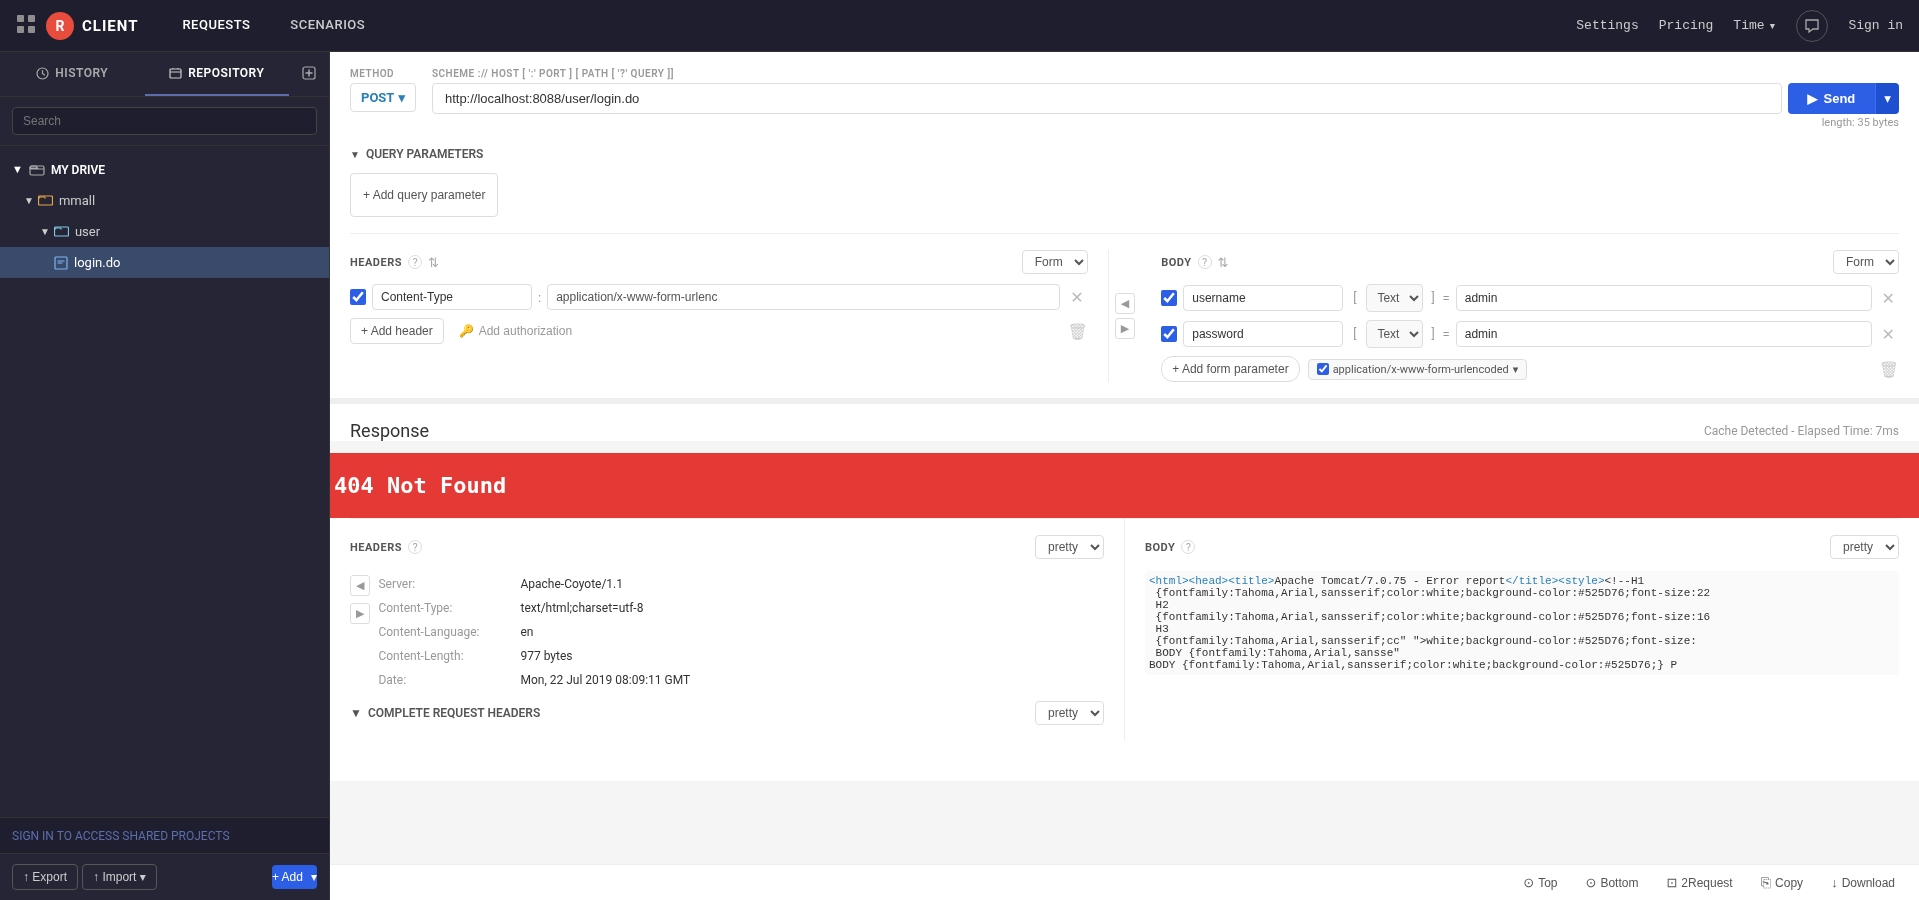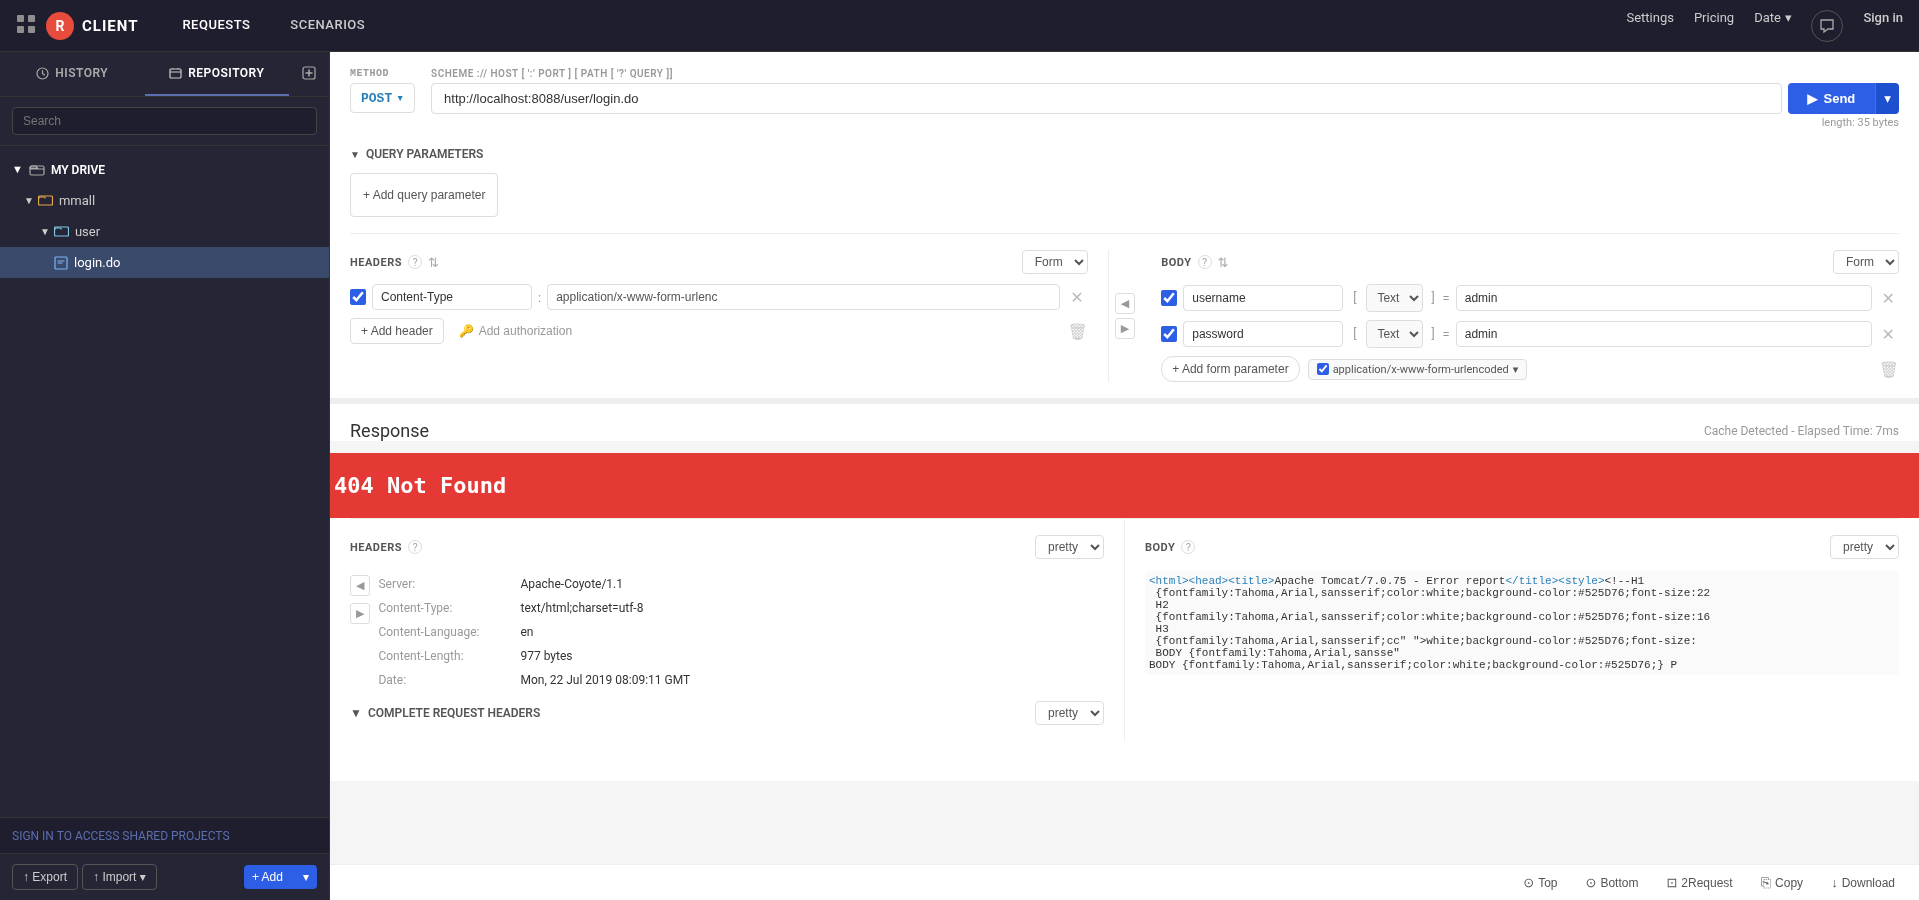--- a/index.html
+++ b/index.html
@@ -29,7 +29,7 @@
       border-bottom: 3px solid transparent;
     }
     .top-nav .nav-link.active { color: #fff; border-bottom: 3px solid #5b6eae; }
-    .top-nav .right-links { margin-left: auto; display: flex; align-items: flex-start; gap: 20px; }
+    .top-nav .right-links { margin-left: auto; display: flex; align-items: center; gap: 20px; font-family: Liberation Mono, monospace; }
     .top-nav .right-links .rl-item { color: #ccc; font-size: 13px; cursor: pointer; display: flex; align-items: center; gap: 4px; }
     .top-nav .right-links .chat-icon {
       width: 32px; height: 32px; border: 1px solid #555; border-radius: 50%;

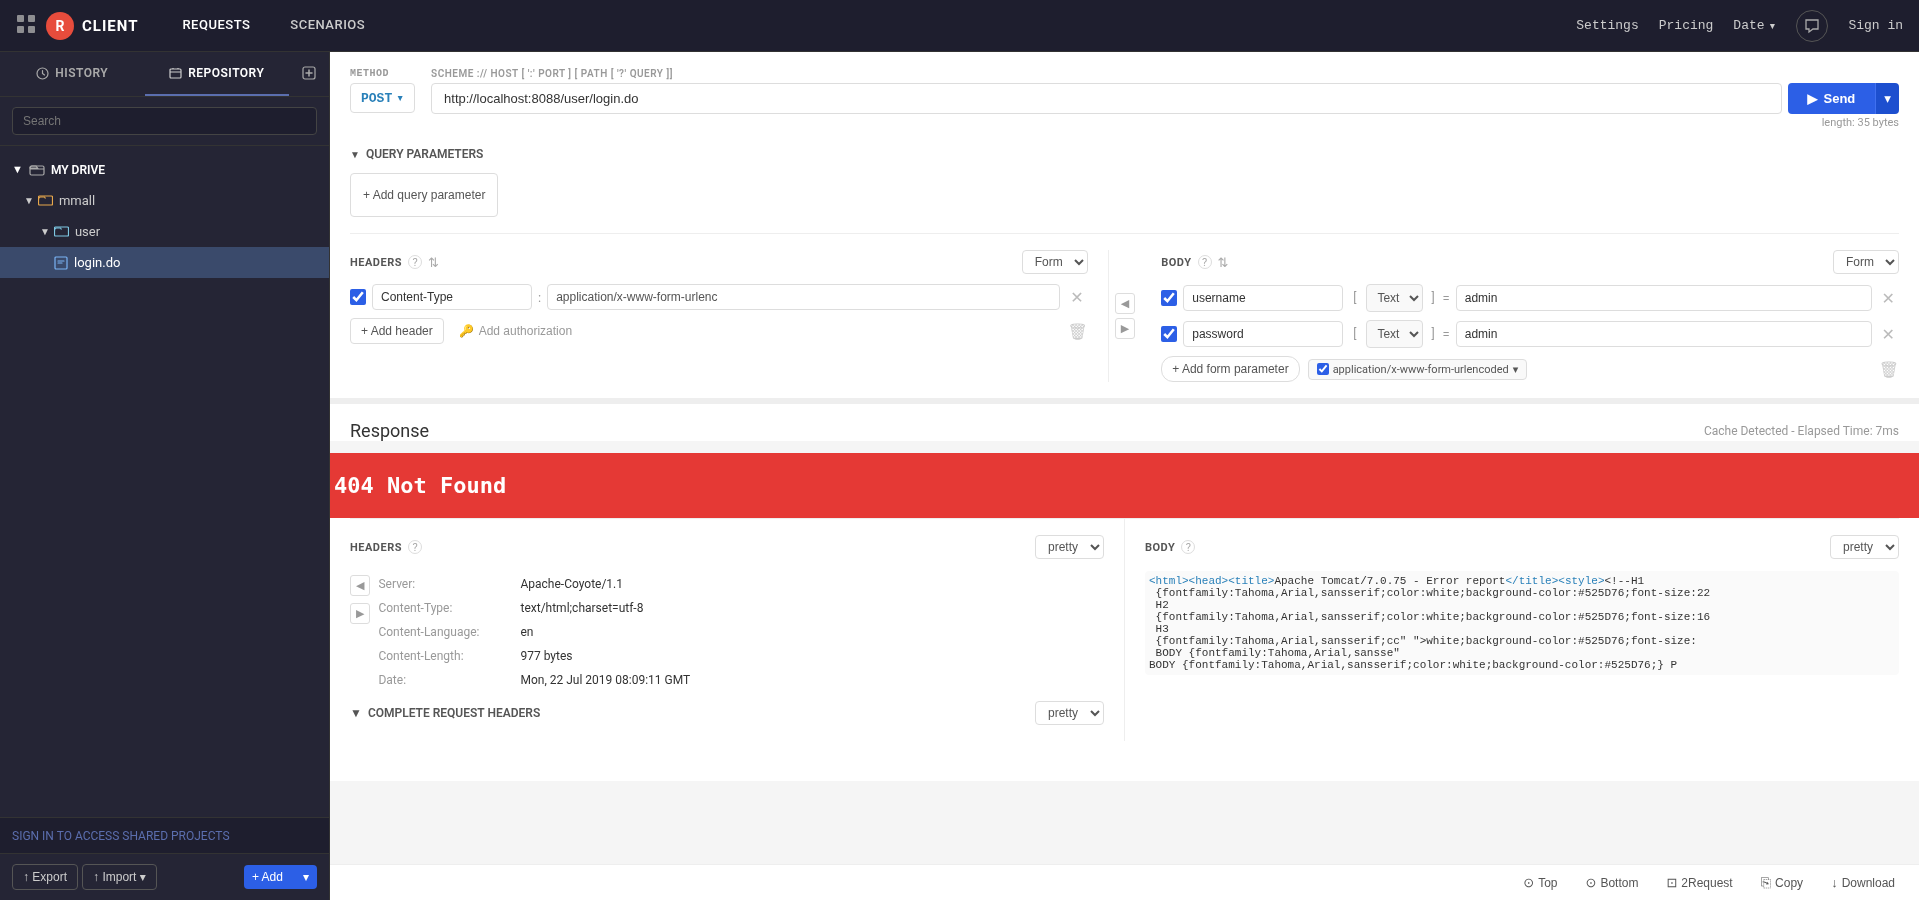--- a/index.html
+++ b/index.html
@@ -234,7 +234,7 @@
     <span class="rl-item">Settings</span>
     <span class="rl-item">Pricing</span>
     <span class="rl-item">
-      <span>Date</span>
+      <span>Time</span>
       <span>▾</span>
     </span>
     <div class="chat-icon">

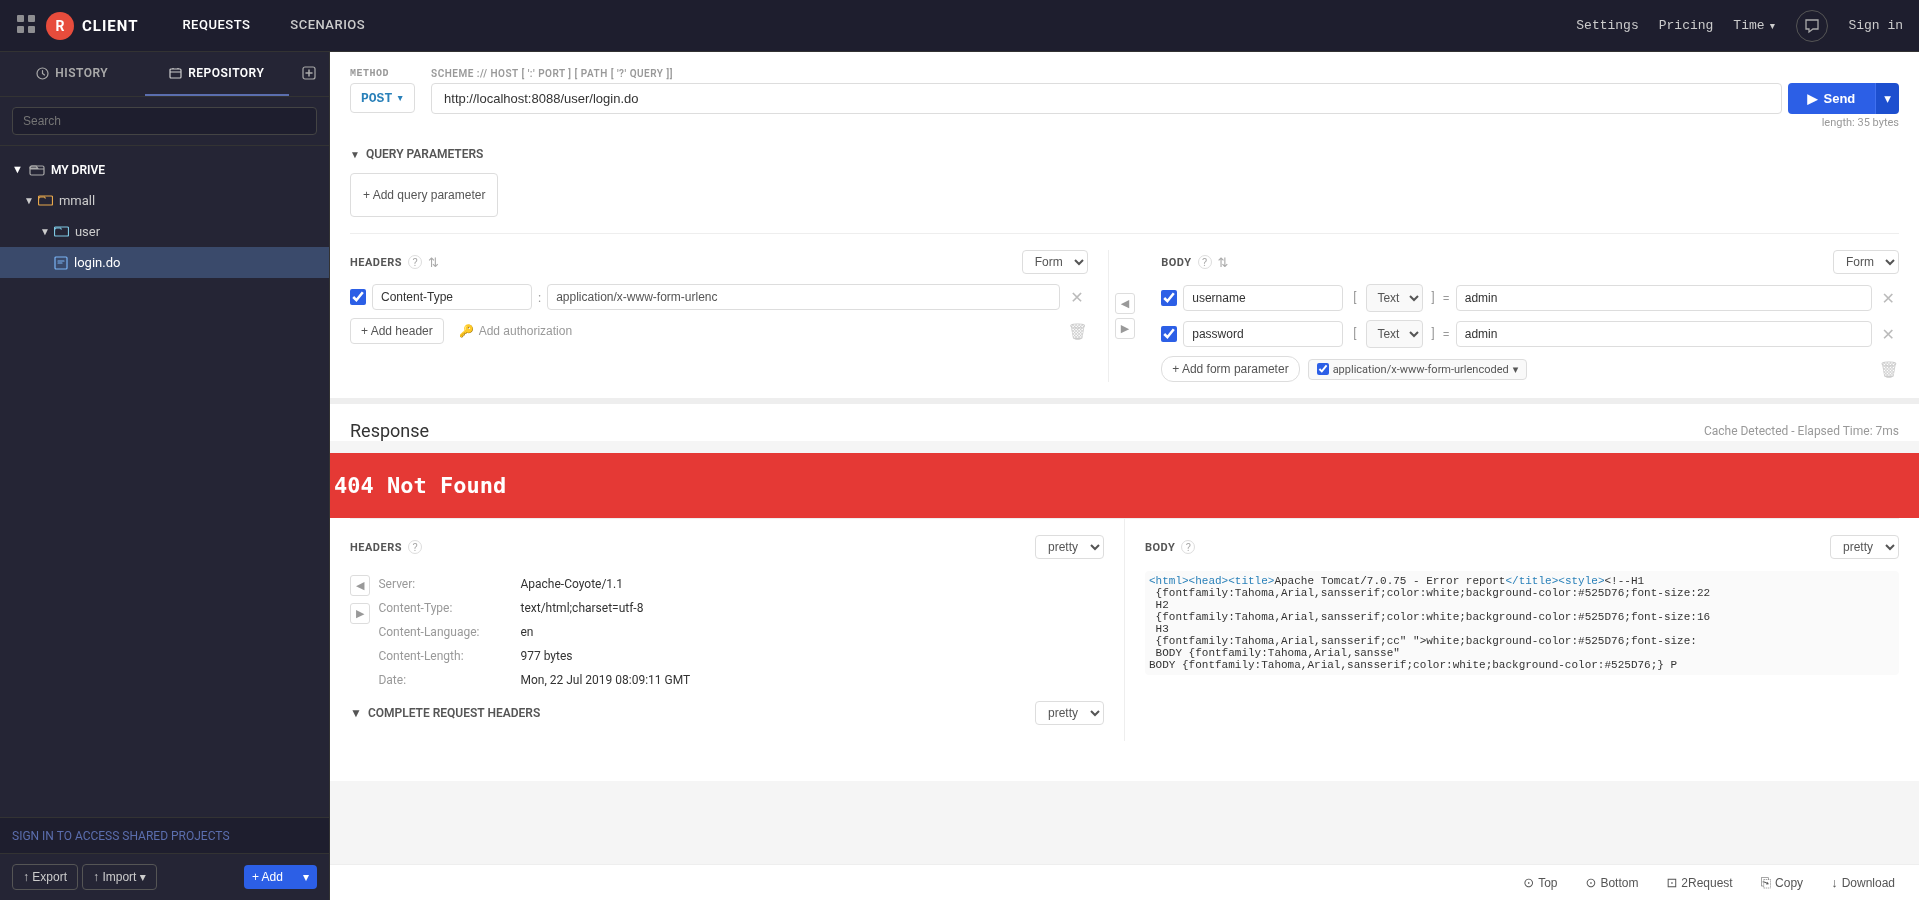--- a/index.html
+++ b/index.html
@@ -344,7 +344,7 @@
     <div class="request-panel">
       
       <div style="display:flex; gap:16px; margin-bottom:8px;">
-        <div style="flex:0 0 auto;font-family:Liberation Mono, monospace;">
+        <div style="flex:0 0 auto;">
           <div class="field-label">METHOD</div>
           <div class="method-select">
             <span style="color:#2980b9; font-weight:700;">POST</span>

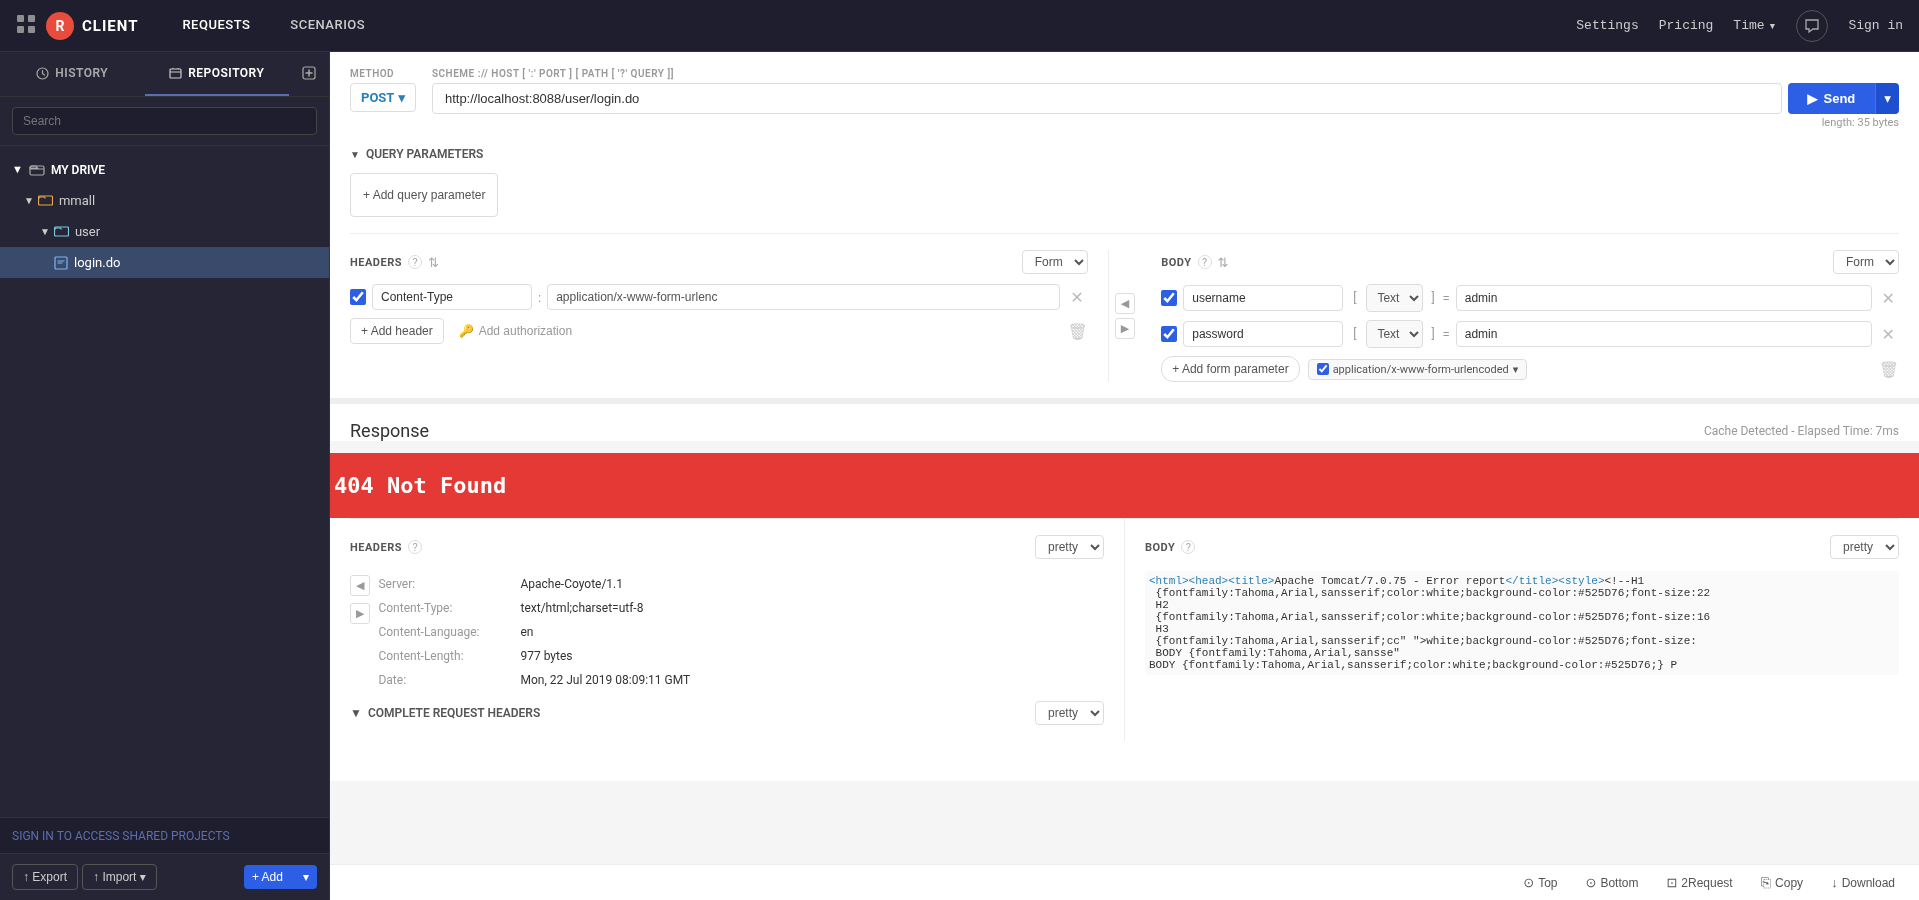--- a/index.html
+++ b/index.html
@@ -64,7 +64,7 @@
     .sidebar-footer .sign-in-prompt { color: #5b6eae; font-size: 12px; cursor: pointer; }
     .sidebar-bottom { display: flex; align-items: center; justify-content: space-between; padding: 10px 12px; border-top: 1px solid #333; }
     .sidebar-bottom .btn-export-import { background: none; border: 1px solid #555; color: #ccc; padding: 5px 10px; border-radius: 4px; cursor: pointer; font-size: 12px; }
-    .sidebar-bottom .btn-add { background: #2c5fe6; color: #fff; border: none; padding: 5px 8px; border-radius: 4px; cursor: pointer; font-size: 12px; display: flex; align-items: center; gap: 20px; }
+    .sidebar-bottom .btn-add { background: #2c5fe6; color: #fff; border: none; padding: 5px 0; border-radius: 4px; cursor: pointer; font-size: 12px; display: flex; align-items: center; gap: 8px; }
 
     
     .main-content { flex: 1; overflow-y: auto; background: #f5f5f5; }

